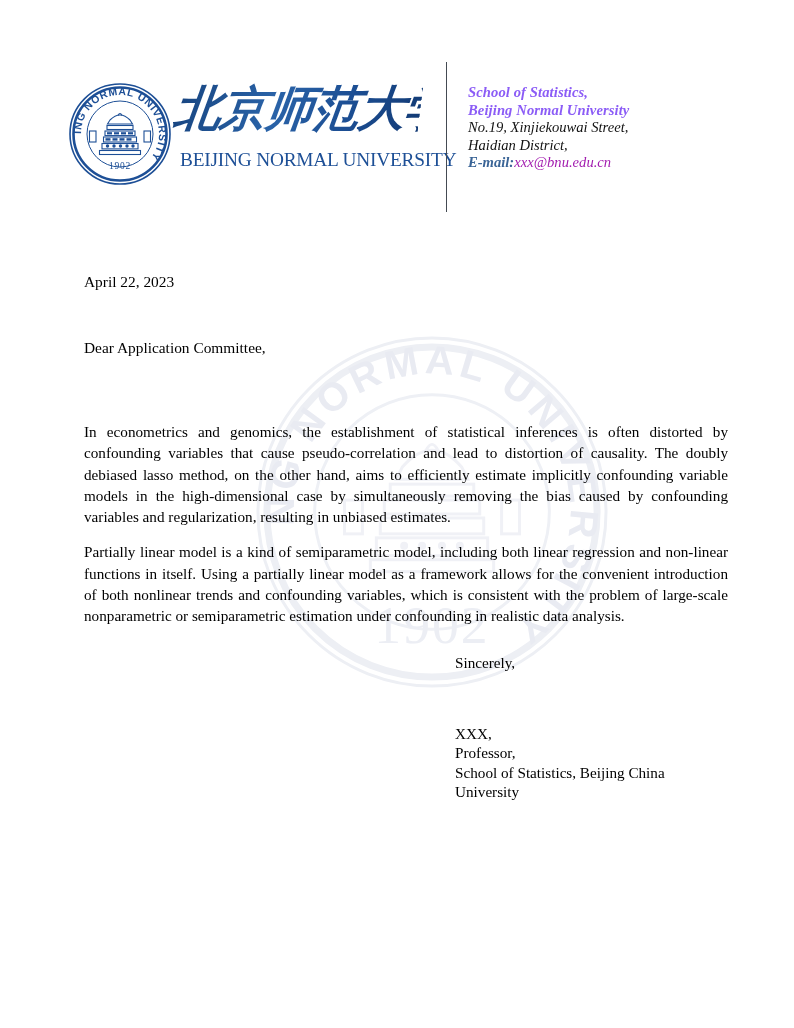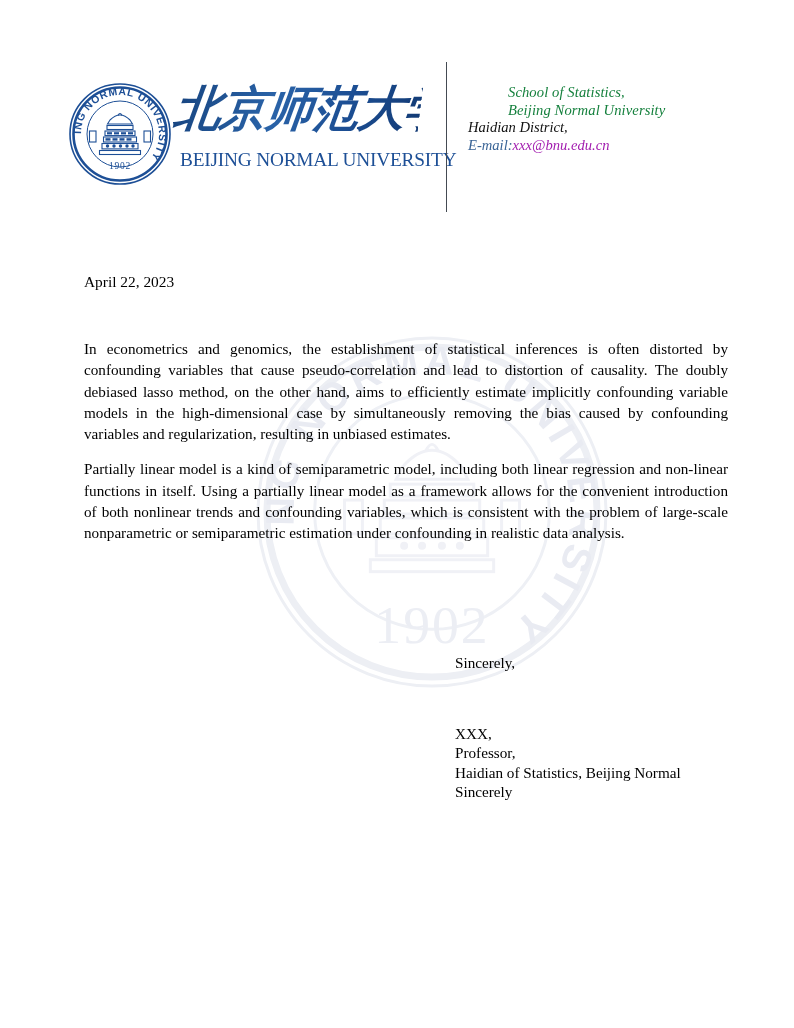--- a/index.html
+++ b/index.html
@@ -121,10 +121,9 @@
     line-height: 17.6px;
   }
   .address-block .org {
-    font-weight: normal;
-    color: #15803d;
+    font-weight: bold;
+    color: #8b5cf6;
     letter-spacing: 0.1px;
-    margin-left: 40px;
   }
   .address-block .addr {
     color: #111111;

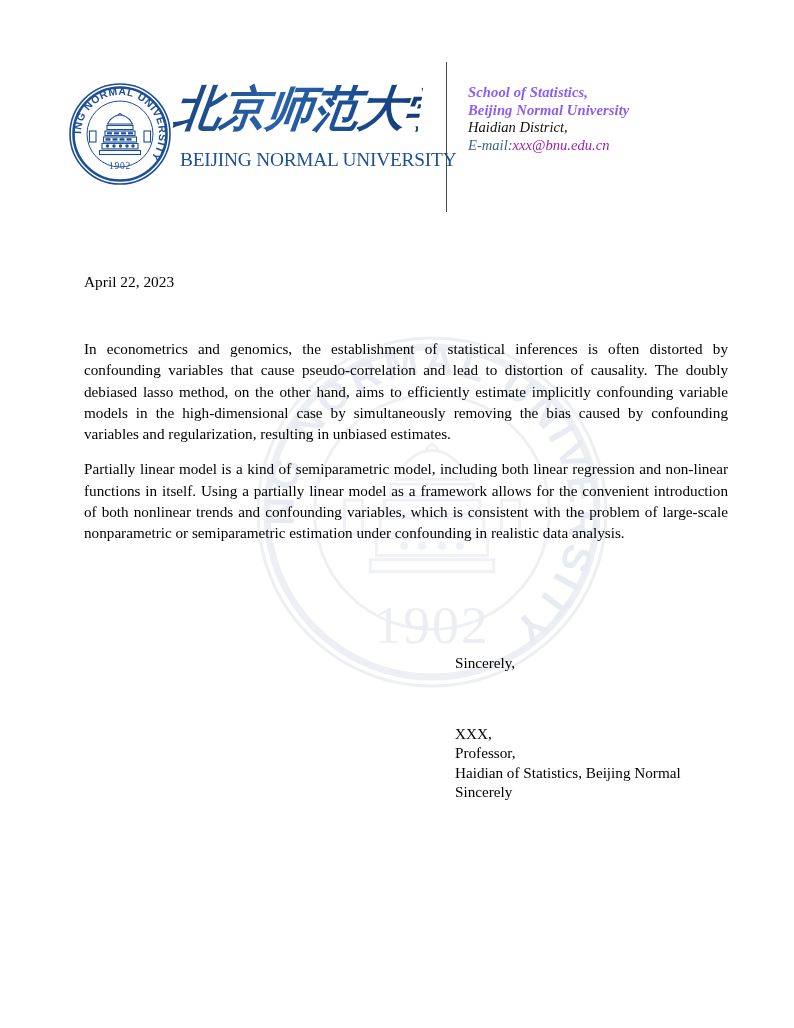--- a/index.html
+++ b/index.html
@@ -275,6 +275,7 @@
     <address class="address-block">
       <div class="org">School of Statistics,</div>
       <div class="org">Beijing Normal University</div>
+      <div class="addr">No.19, Xinjiekouwai Street,</div>
       <div class="addr">Haidian District,</div>
       <div class="email-line"><span class="email-label">E-mail:</span><span class="email-value">xxx@bnu.edu.cn</span></div>
     </address>

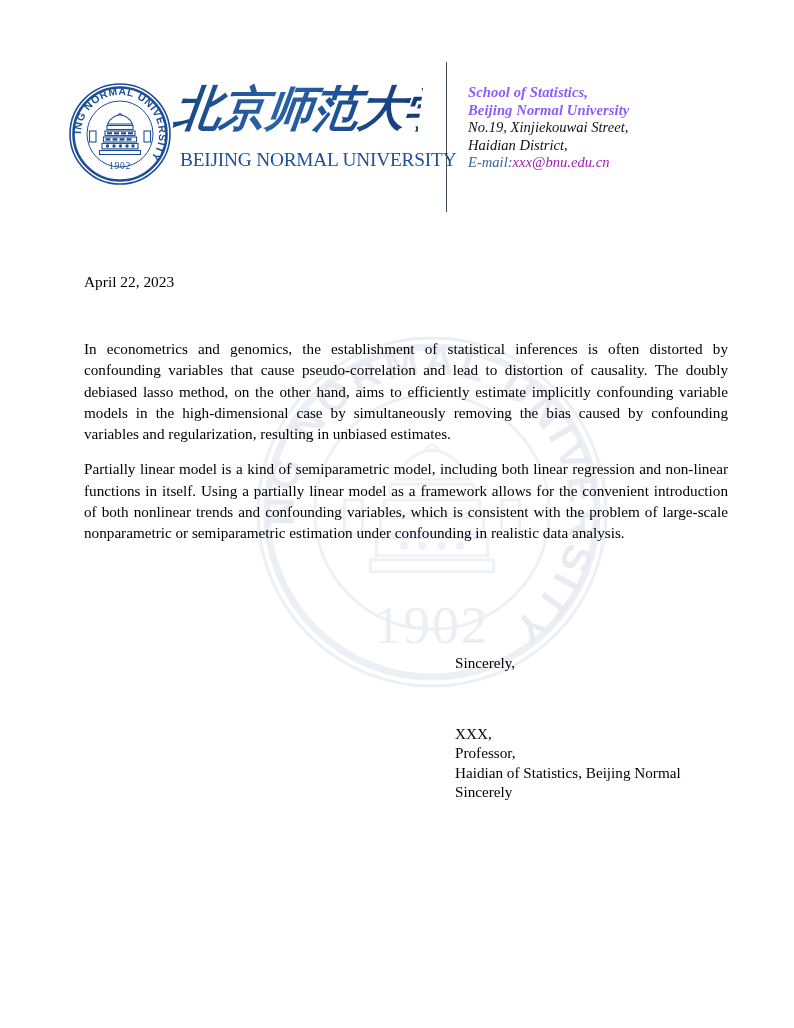--- a/index.html
+++ b/index.html
@@ -132,7 +132,7 @@
     color: #111111;
   }
   .address-block .email-label {
-    font-weight: normal;
+    font-weight: bold;
     color: #3a6496;
   }
   .address-block .email-value {

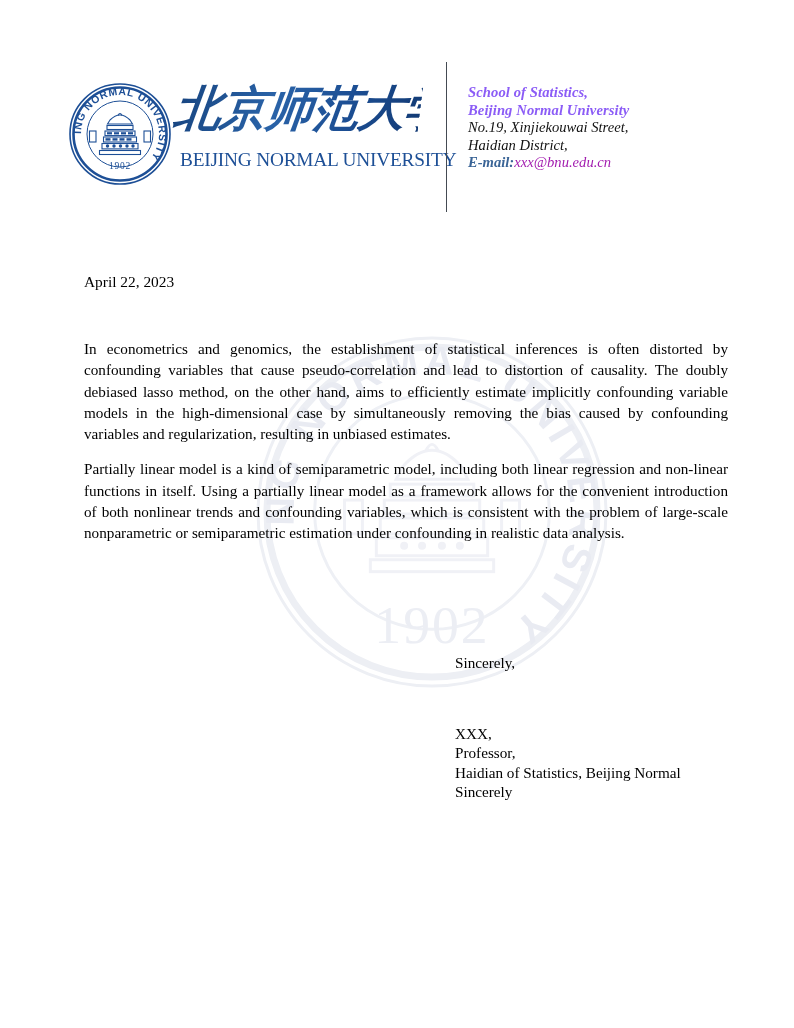--- a/index.html
+++ b/index.html
@@ -284,6 +284,7 @@
   <main class="letter-body">
     <p class="date-line">April 22, 2023</p>
 
+    <p class="salutation">Dear Application Committee,</p>
 
     <p class="para">In econometrics and genomics, the establishment of statistical inferences is often distorted by confounding variables that cause pseudo-correlation and lead to distortion of causality. The doubly debiased lasso method, on the other hand, aims to efficiently estimate implicitly confounding variable models in the high-dimensional case by simultaneously removing the bias caused by confounding variables and regularization, resulting in unbiased estimates.</p>
 

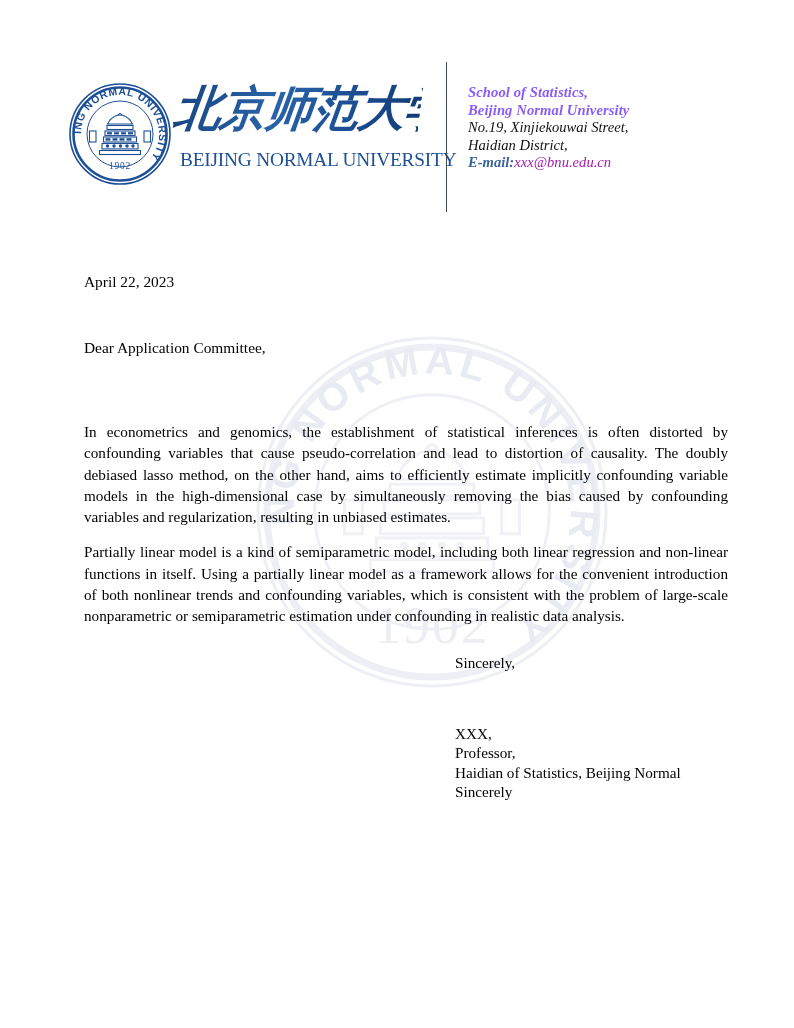--- a/index.html
+++ b/index.html
@@ -295,7 +295,7 @@
     <p class="sincerely">Sincerely,</p>
     <p class="sig-name">XXX,</p>
     <p class="sig-title">Professor,</p>
-    <p class="sig-affil">Haidian of Statistics, Beijing Normal</p>
+    <p class="sig-affil">School of Statistics, Beijing China</p>
     <p class="sig-affil">Sincerely</p>
   </section>
 

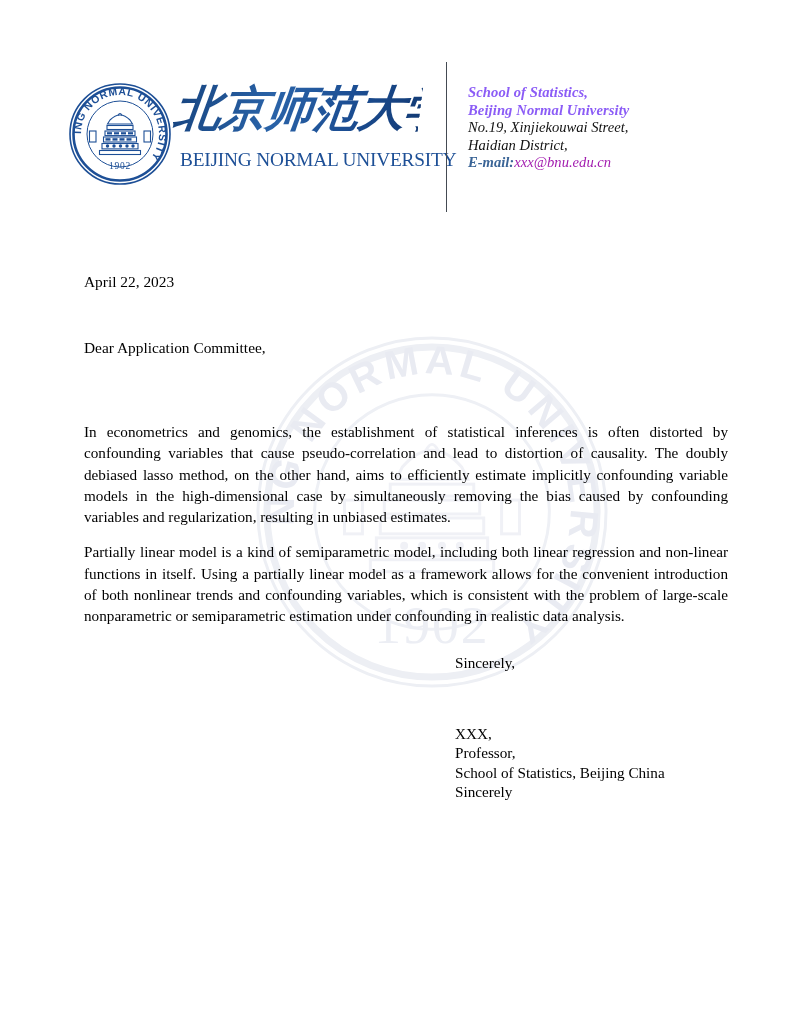--- a/index.html
+++ b/index.html
@@ -296,7 +296,7 @@
     <p class="sig-name">XXX,</p>
     <p class="sig-title">Professor,</p>
     <p class="sig-affil">School of Statistics, Beijing China</p>
-    <p class="sig-affil">Sincerely</p>
+    <p class="sig-affil">University</p>
   </section>
 
 </div>

